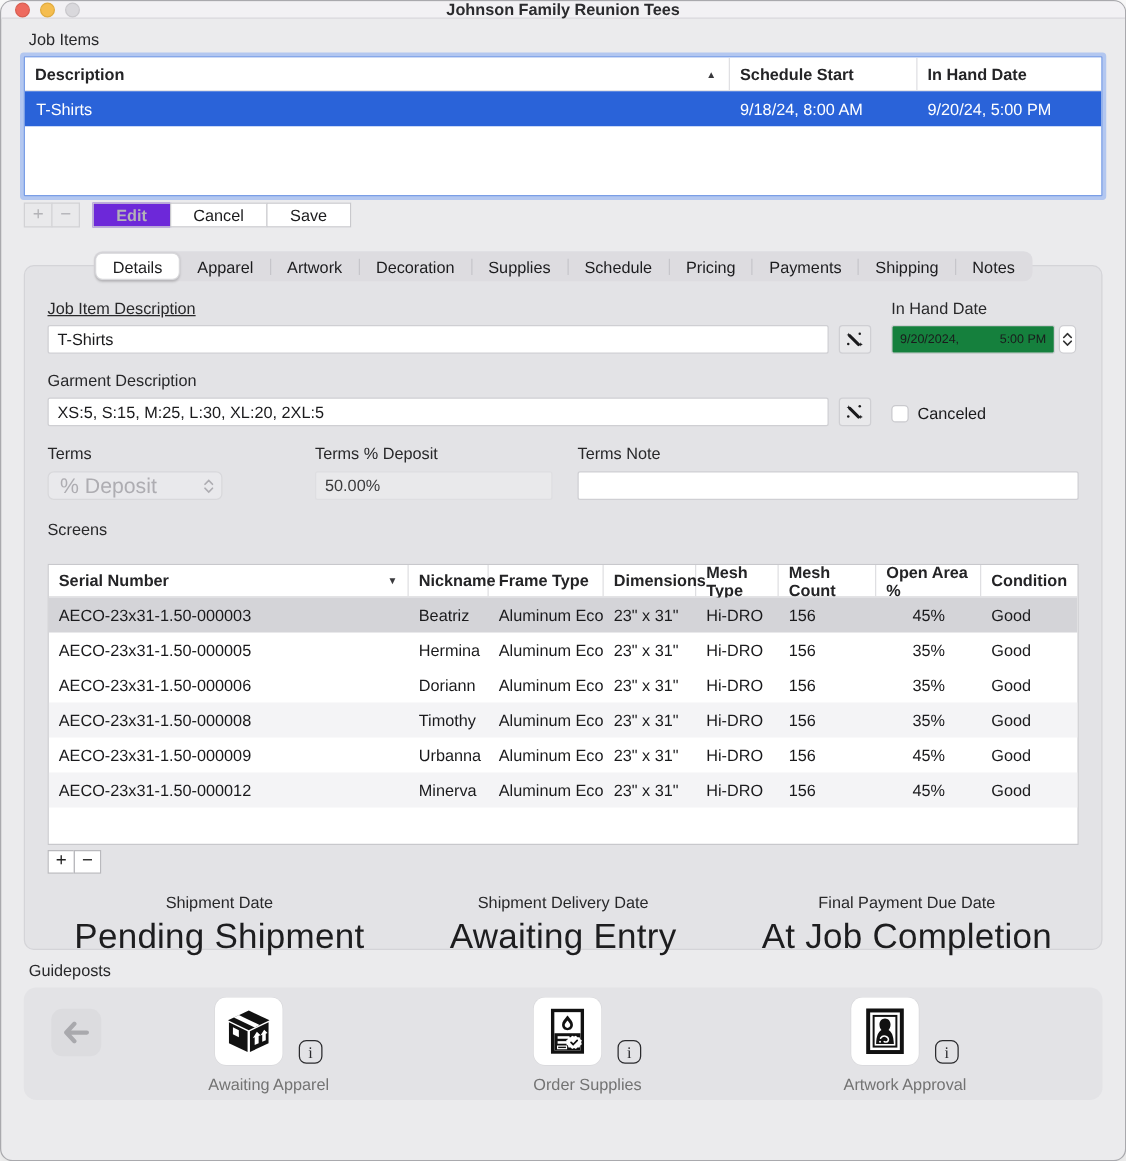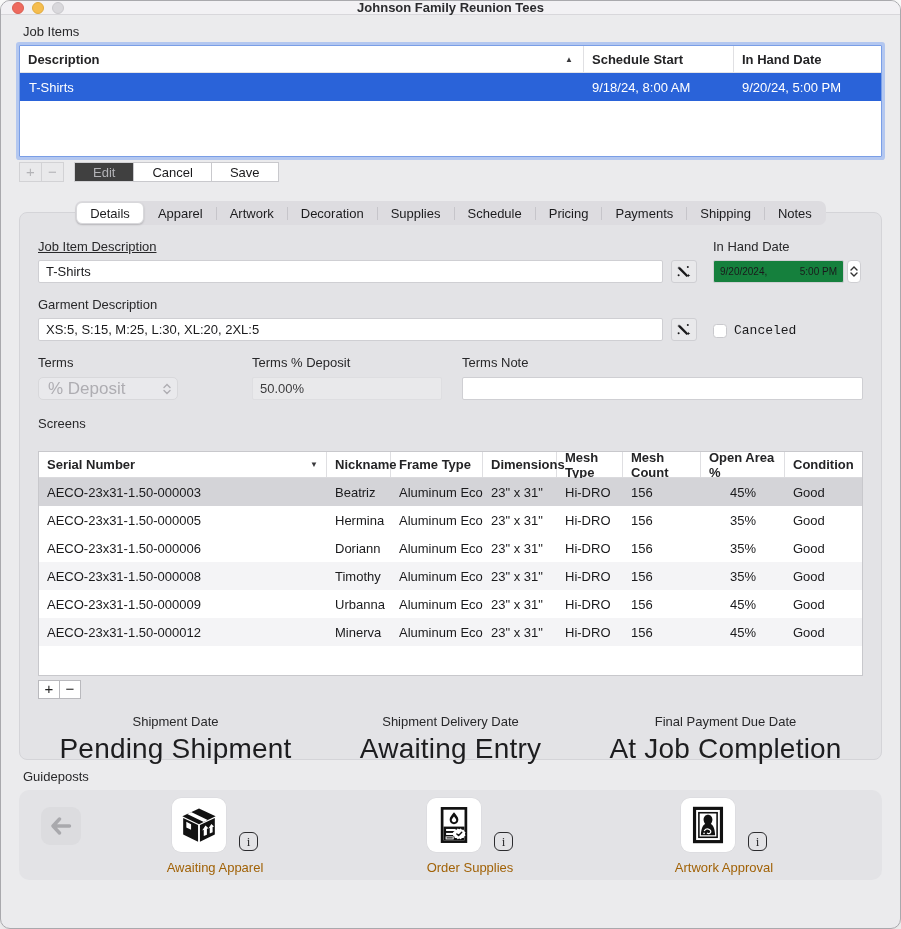--- a/index.html
+++ b/index.html
@@ -50,7 +50,7 @@
     height:20px; padding:0 18px; font-size:13px; border:1px solid #c9c9cd; background:#fff;
     margin-right:-1px; display:flex; align-items:center; color:#1a1a1c;
   }
-  .txtbtn.disabled { color:#b3b3b7; background:#404040; border-color:#d2d2d5; }
+  .txtbtn.disabled { color:#b3b3b7; background:#6d28d9; border-color:#d2d2d5;font-weight:bold; }
   .spacer10 { width:11px; }
   
   .tabsrow { display:flex; justify-content:center; margin-top:19px; position:relative; z-index:3; }

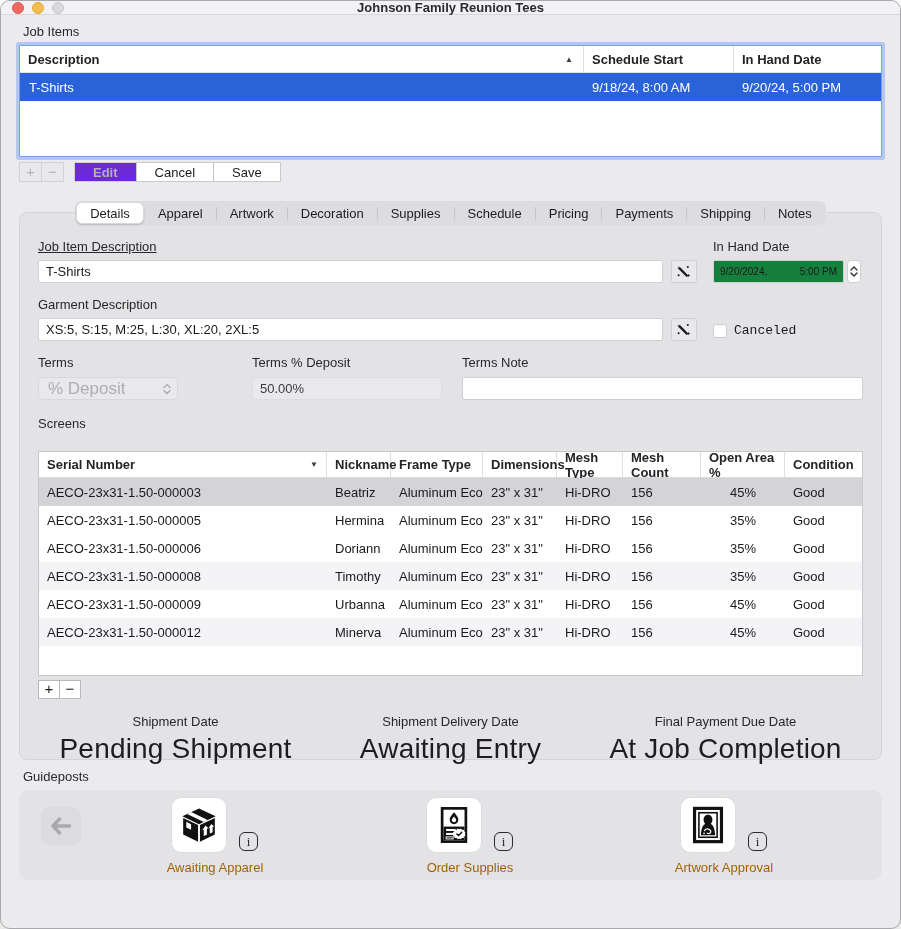--- a/index.html
+++ b/index.html
@@ -287,7 +287,7 @@
           </div>
         </div>
         <div class="rightcol">
-          <div class="checkrow" style="margin-top:26px;font-family:Liberation Mono, monospace;">
+          <div class="checkrow" style="margin-top:26px;">
             <div class="checkbox"></div>
             <div class="checklabel">Canceled</div>
           </div>

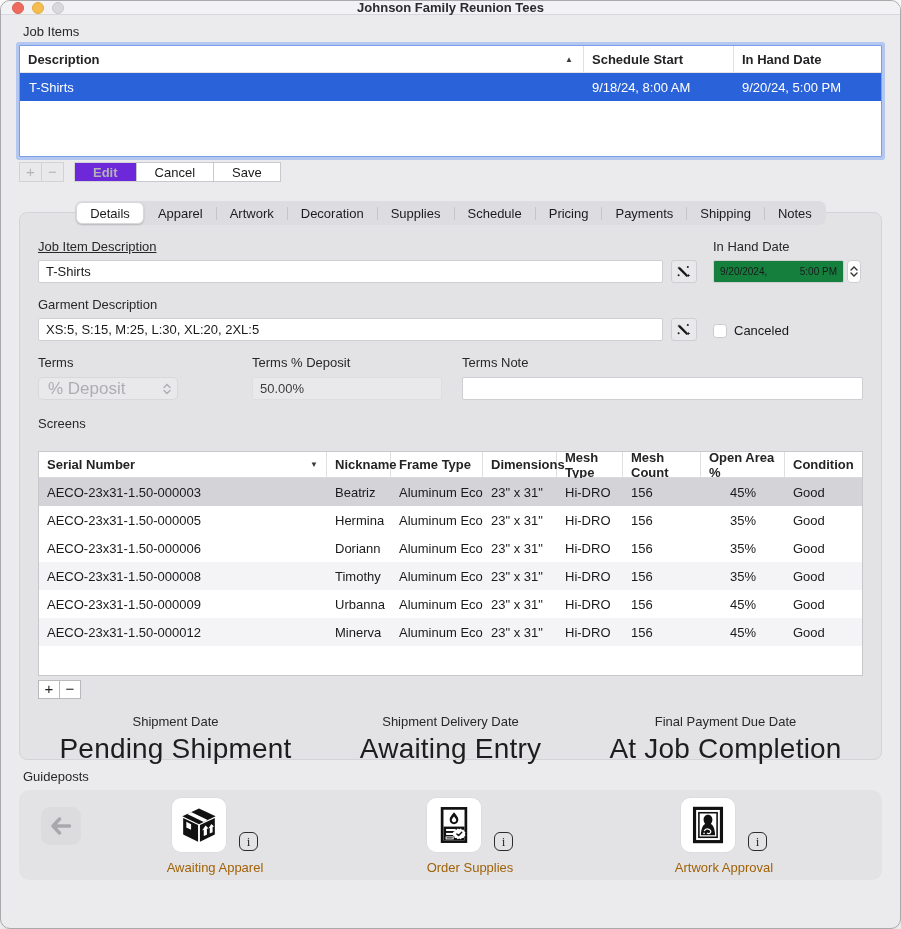--- a/index.html
+++ b/index.html
@@ -150,7 +150,7 @@
     display:flex; align-items:center; justify-content:center;
     font-family:"Liberation Serif", serif; font-size:13px; color:#2b2b2e;
   }
-  .gp-text { font-size:13px; margin-top:8px; color:#a16207; }
+  .gp-text { font-size:13px; margin-top:8px; color:#737373; }
   .g1 { left:111px; } .g2 { left:366px; } .g3 { left:620px; }
   svg { display:block; }
 </style>

